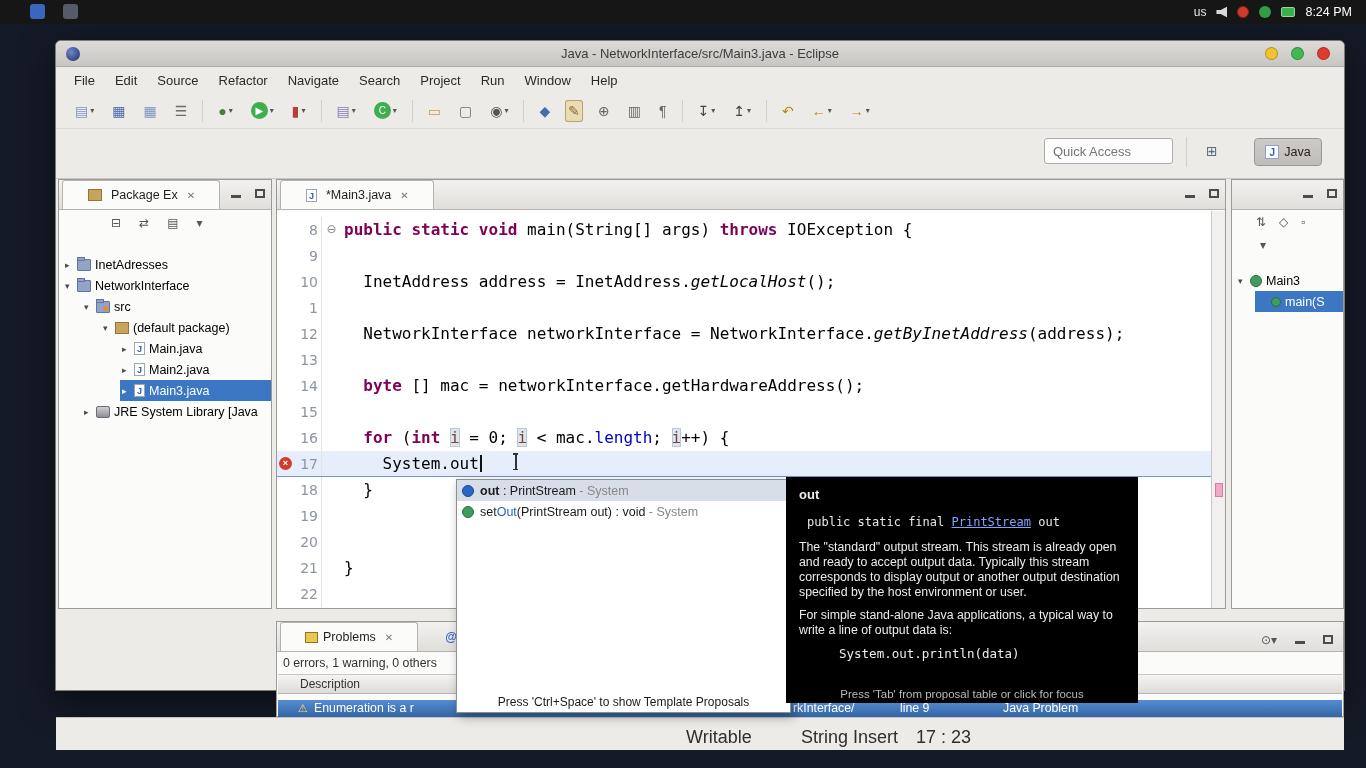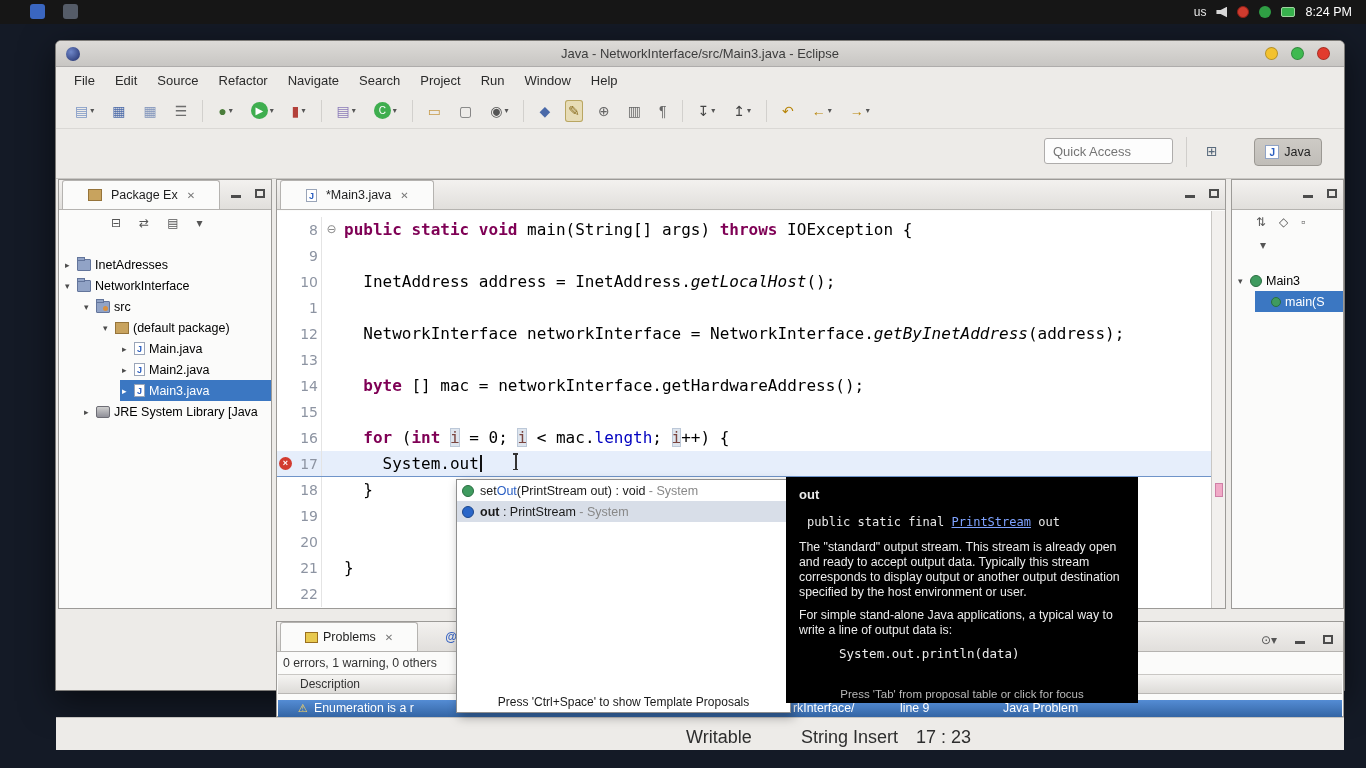--- a/index.html
+++ b/index.html
@@ -464,13 +464,13 @@
 
   <div id="cpopup">
     <div id="clist">
+        <div class="citem selected">
+          <span class="cic field"></span>
+          <span class="clabel"><span class="sbm">out</span><span> : PrintStream</span><span class="sq"> - System</span></span>
+        </div>
         <div class="citem">
           <span class="cic method"></span>
           <span class="clabel"><span>set</span><span class="sbl">Out</span><span>(PrintStream out) : void</span><span class="sq"> - System</span></span>
-        </div>
-        <div class="citem selected">
-          <span class="cic field"></span>
-          <span class="clabel"><span class="sbm">out</span><span> : PrintStream</span><span class="sq"> - System</span></span>
         </div>
       </div>
     <div class="cfooter">Press 'Ctrl+Space' to show Template Proposals</div>

